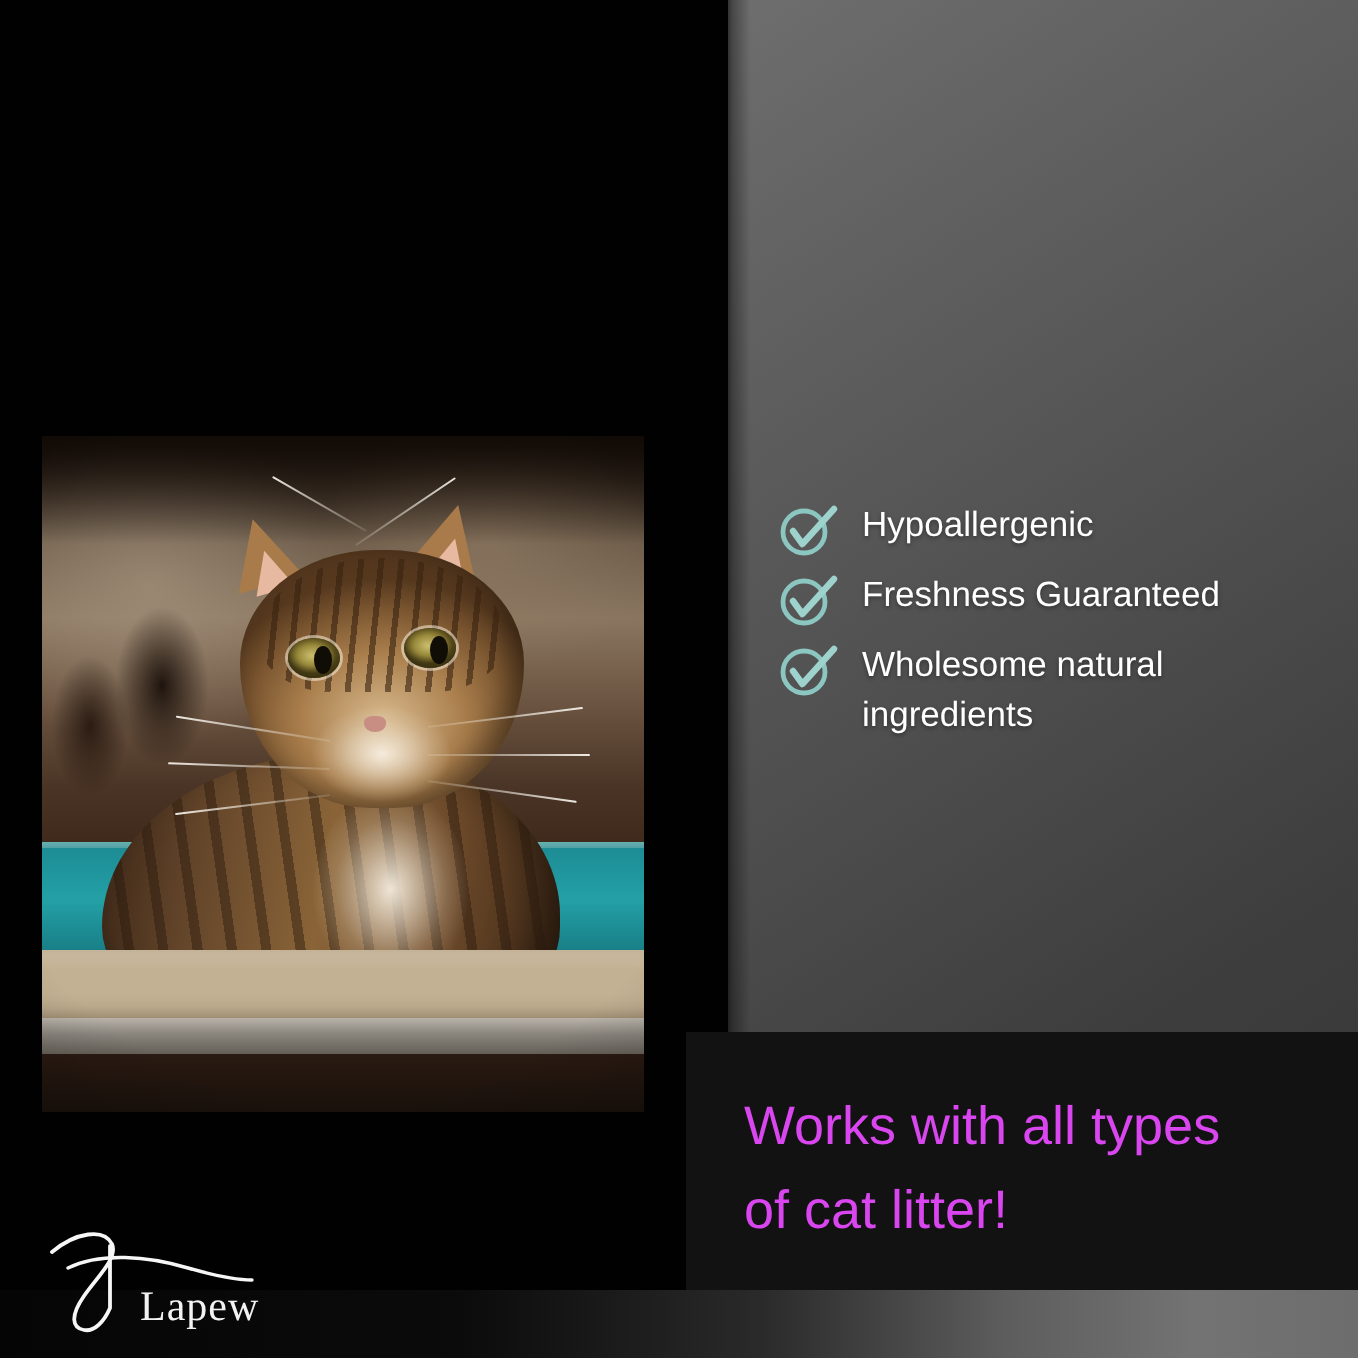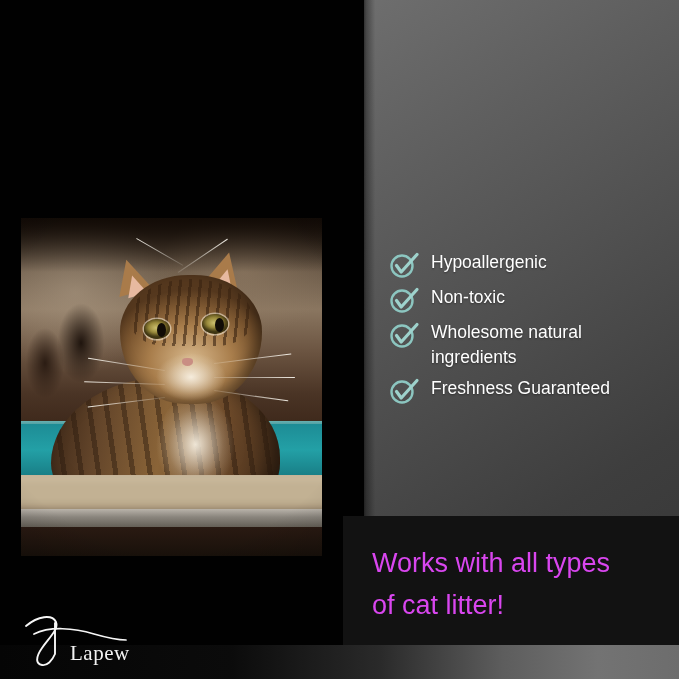--- a/index.html
+++ b/index.html
@@ -363,15 +363,6 @@
       <span class="feature-text">Hypoallergenic</span>
     </div>
 
-    <div class="feature-row">
-      <span class="check-icon">
-        <svg width="30" height="28" viewBox="0 0 30 28">
-          <circle cx="13" cy="15" r="10.5" fill="none" stroke="#8cc6c0" stroke-width="2.4"></circle>
-          <path d="M7.5 14.5 L12.2 21 L28 3.5" fill="none" stroke="#9ed2cc" stroke-width="3.2" stroke-linecap="round" stroke-linejoin="round"></path>
-        </svg>
-      </span>
-      <span class="feature-text">Non-toxic</span>
-    </div>
 
     <div class="feature-row">
       <span class="check-icon">

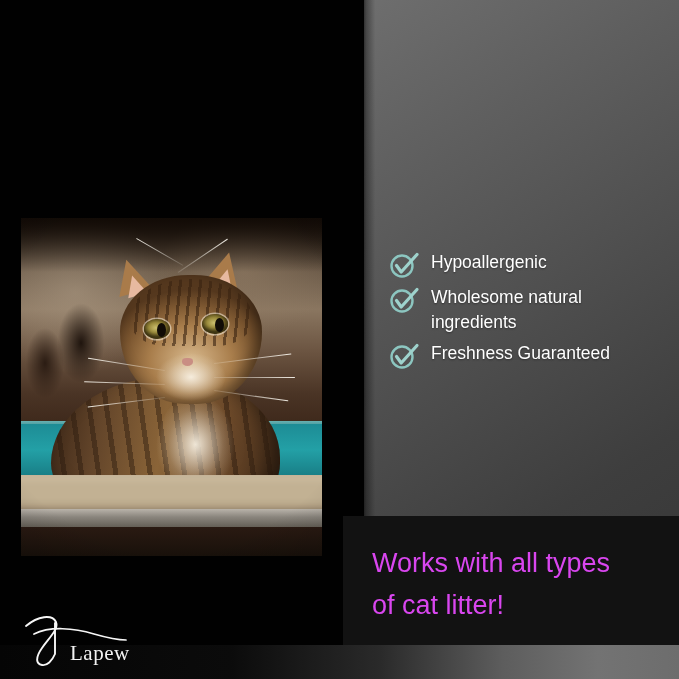--- a/index.html
+++ b/index.html
@@ -371,7 +371,7 @@
           <path d="M7.5 14.5 L12.2 21 L28 3.5" fill="none" stroke="#9ed2cc" stroke-width="3.2" stroke-linecap="round" stroke-linejoin="round"></path>
         </svg>
       </span>
-      <span class="feature-text">Wholesome natural ingredients</span>
+      <span class="feature-text">Freshness Guaranteed</span>
     </div>
 
     <div class="feature-row">
@@ -381,7 +381,7 @@
           <path d="M7.5 14.5 L12.2 21 L28 3.5" fill="none" stroke="#9ed2cc" stroke-width="3.2" stroke-linecap="round" stroke-linejoin="round"></path>
         </svg>
       </span>
-      <span class="feature-text">Freshness Guaranteed</span>
+      <span class="feature-text">Wholesome natural ingredients</span>
     </div>
 
   </div>

